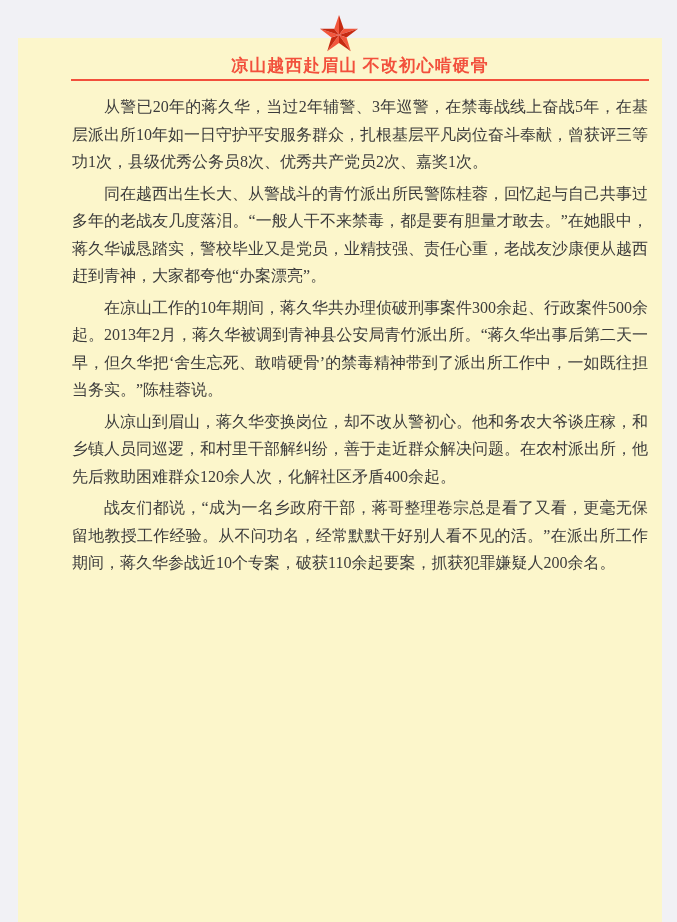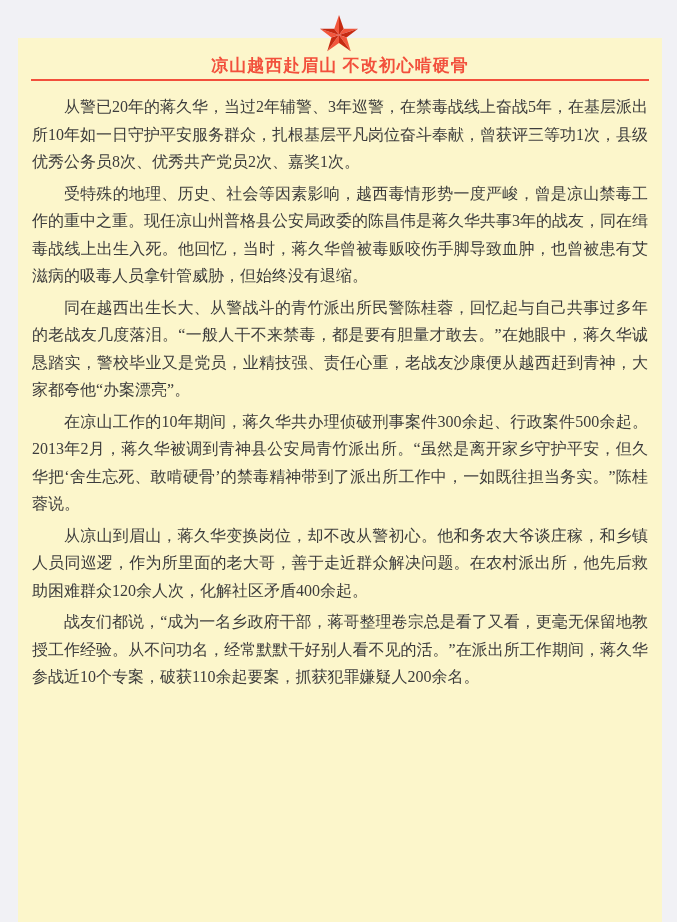--- a/index.html
+++ b/index.html
@@ -22,6 +22,7 @@
     position:absolute;left:18px;top:38px;width:644px;height:884px;
     background:var(--card-bg);
     box-sizing:border-box;
+    padding-left:40px;
   }
   .star{
     position:absolute;left:50%;top:13px;transform:translateX(-50%);

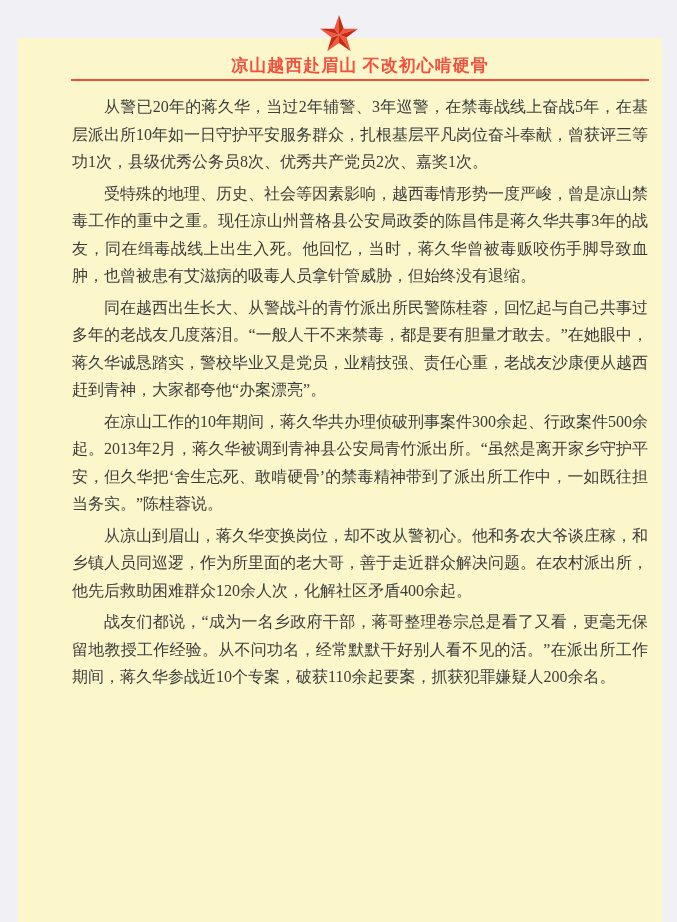--- a/index.html
+++ b/index.html
@@ -79,7 +79,6 @@
 
     <div class="article">
       <p>从警已20年的蒋久华，当过2年辅警、3年巡警，在禁毒战线上奋战5年，在基层派出所10年如一日守护平安服务群众，扎根基层平凡岗位奋斗奉献，曾获评三等功1次，县级优秀公务员8次、优秀共产党员2次、嘉奖1次。</p>
-      <p>受特殊的地理、历史、社会等因素影响，越西毒情形势一度严峻，曾是凉山禁毒工作的重中之重。现任凉山州普格县公安局政委的陈昌伟是蒋久华共事3年的战友，同在缉毒战线上出生入死。他回忆，当时，蒋久华曾被毒贩咬伤手脚导致血肿，也曾被患有艾滋病的吸毒人员拿针管威胁，但始终没有退缩。</p>
       <p>同在越西出生长大、从警战斗的青竹派出所民警陈桂蓉，回忆起与自己共事过多年的老战友几度落泪。“一般人干不来禁毒，都是要有胆量才敢去。”在她眼中，蒋久华诚恳踏实，警校毕业又是党员，业精技强、责任心重，老战友沙康便从越西赶到青神，大家都夸他“办案漂亮”。</p>
       <p>在凉山工作的10年期间，蒋久华共办理侦破刑事案件300余起、行政案件500余起。2013年2月，蒋久华被调到青神县公安局青竹派出所。“虽然是离开家乡守护平安，但久华把‘舍生忘死、敢啃硬骨’的禁毒精神带到了派出所工作中，一如既往担当务实。”陈桂蓉说。</p>
       <p>从凉山到眉山，蒋久华变换岗位，却不改从警初心。他和务农大爷谈庄稼，和乡镇人员同巡逻，作为所里面的老大哥，善于走近群众解决问题。在农村派出所，他先后救助困难群众120余人次，化解社区矛盾400余起。</p>

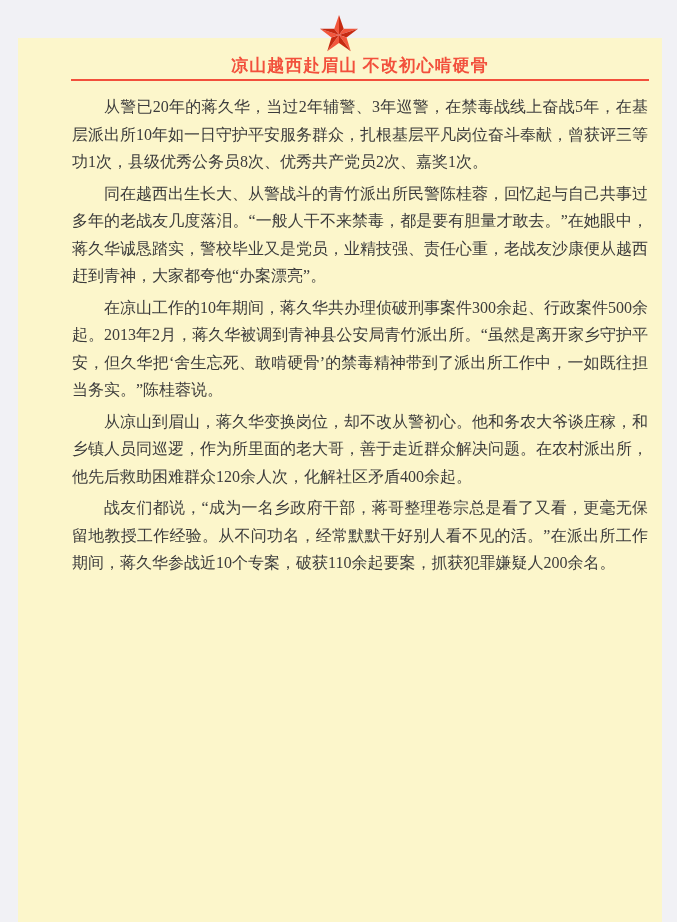--- a/index.html
+++ b/index.html
@@ -80,7 +80,7 @@
     <div class="article">
       <p>从警已20年的蒋久华，当过2年辅警、3年巡警，在禁毒战线上奋战5年，在基层派出所10年如一日守护平安服务群众，扎根基层平凡岗位奋斗奉献，曾获评三等功1次，县级优秀公务员8次、优秀共产党员2次、嘉奖1次。</p>
       <p>同在越西出生长大、从警战斗的青竹派出所民警陈桂蓉，回忆起与自己共事过多年的老战友几度落泪。“一般人干不来禁毒，都是要有胆量才敢去。”在她眼中，蒋久华诚恳踏实，警校毕业又是党员，业精技强、责任心重，老战友沙康便从越西赶到青神，大家都夸他“办案漂亮”。</p>
-      <p>在凉山工作的10年期间，蒋久华共办理侦破刑事案件300余起、行政案件500余起。2013年2月，蒋久华被调到青神县公安局青竹派出所。“虽然是离开家乡守护平安，但久华把‘舍生忘死、敢啃硬骨’的禁毒精神带到了派出所工作中，一如既往担当务实。”陈桂蓉说。</p>
+      <p>在凉山工作的10年期间，蒋久华共办理侦破刑事案件300余起、行政案件500余起。2013年2月，蒋久华被调到青神县公安局青竹派出所。“蒋久华出事后第二天一早，但久华把‘舍生忘死、敢啃硬骨’的禁毒精神带到了派出所工作中，一如既往担当务实。”陈桂蓉说。</p>
       <p>从凉山到眉山，蒋久华变换岗位，却不改从警初心。他和务农大爷谈庄稼，和乡镇人员同巡逻，作为所里面的老大哥，善于走近群众解决问题。在农村派出所，他先后救助困难群众120余人次，化解社区矛盾400余起。</p>
       <p>战友们都说，“成为一名乡政府干部，蒋哥整理卷宗总是看了又看，更毫无保留地教授工作经验。从不问功名，经常默默干好别人看不见的活。”在派出所工作期间，蒋久华参战近10个专案，破获110余起要案，抓获犯罪嫌疑人200余名。</p>
     </div>

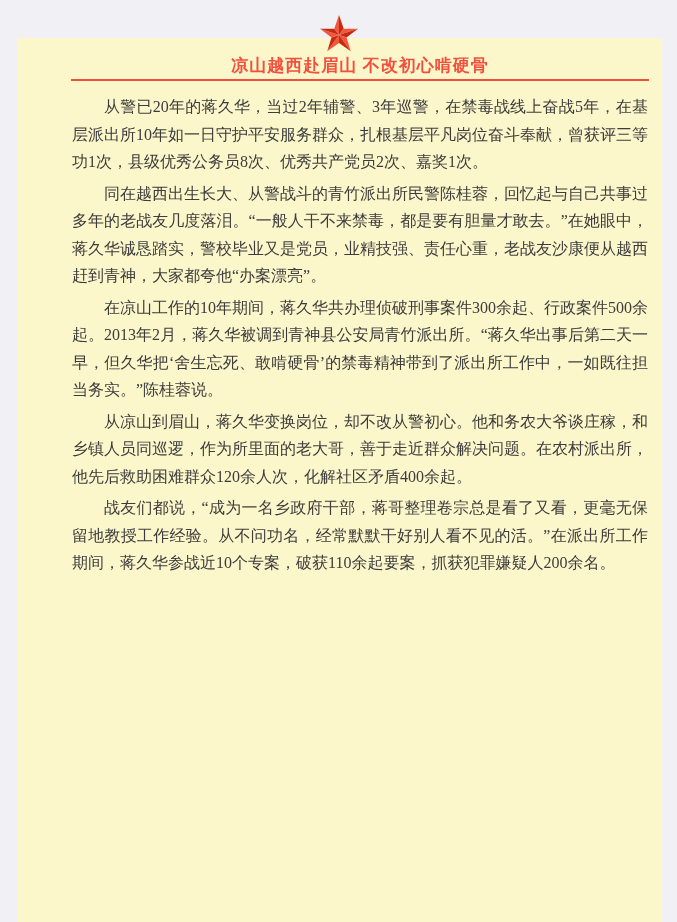--- a/index.html
+++ b/index.html
@@ -81,7 +81,7 @@
       <p>从警已20年的蒋久华，当过2年辅警、3年巡警，在禁毒战线上奋战5年，在基层派出所10年如一日守护平安服务群众，扎根基层平凡岗位奋斗奉献，曾获评三等功1次，县级优秀公务员8次、优秀共产党员2次、嘉奖1次。</p>
       <p>同在越西出生长大、从警战斗的青竹派出所民警陈桂蓉，回忆起与自己共事过多年的老战友几度落泪。“一般人干不来禁毒，都是要有胆量才敢去。”在她眼中，蒋久华诚恳踏实，警校毕业又是党员，业精技强、责任心重，老战友沙康便从越西赶到青神，大家都夸他“办案漂亮”。</p>
       <p>在凉山工作的10年期间，蒋久华共办理侦破刑事案件300余起、行政案件500余起。2013年2月，蒋久华被调到青神县公安局青竹派出所。“蒋久华出事后第二天一早，但久华把‘舍生忘死、敢啃硬骨’的禁毒精神带到了派出所工作中，一如既往担当务实。”陈桂蓉说。</p>
-      <p>从凉山到眉山，蒋久华变换岗位，却不改从警初心。他和务农大爷谈庄稼，和乡镇人员同巡逻，作为所里面的老大哥，善于走近群众解决问题。在农村派出所，他先后救助困难群众120余人次，化解社区矛盾400余起。</p>
+      <p>从凉山到眉山，蒋久华变换岗位，却不改从警初心。他和务农大爷谈庄稼，和乡镇人员同巡逻，和村里干部解纠纷，善于走近群众解决问题。在农村派出所，他先后救助困难群众120余人次，化解社区矛盾400余起。</p>
       <p>战友们都说，“成为一名乡政府干部，蒋哥整理卷宗总是看了又看，更毫无保留地教授工作经验。从不问功名，经常默默干好别人看不见的活。”在派出所工作期间，蒋久华参战近10个专案，破获110余起要案，抓获犯罪嫌疑人200余名。</p>
     </div>
   </div>

